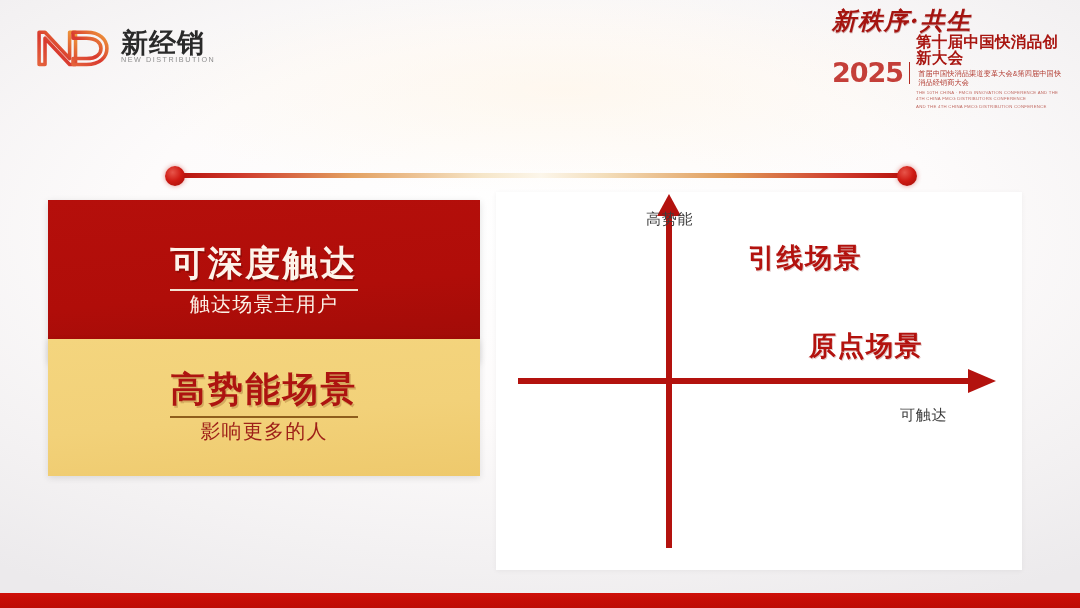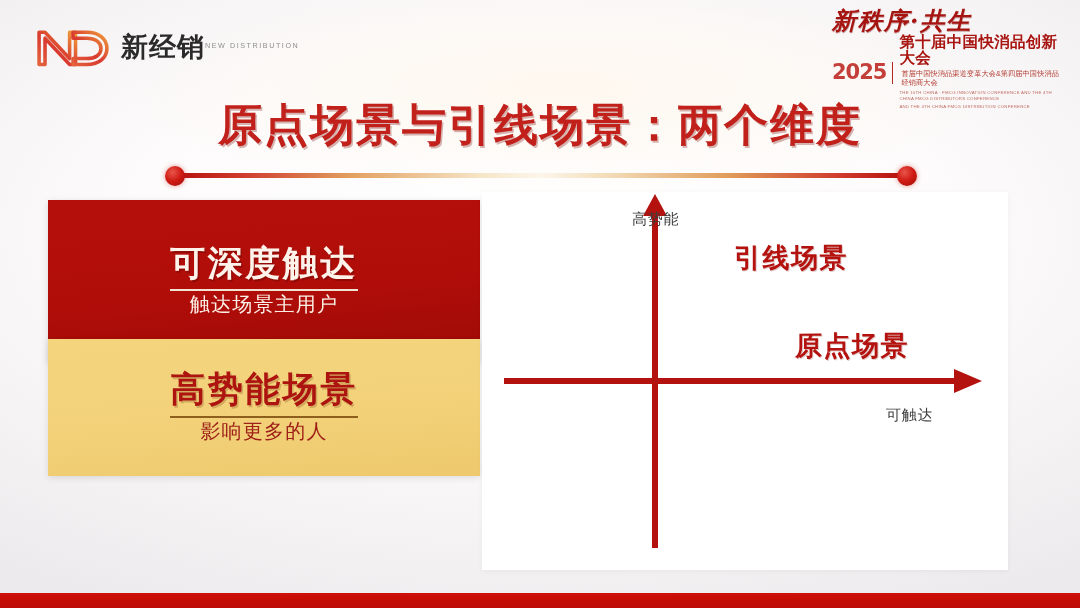--- a/index.html
+++ b/index.html
@@ -45,11 +45,10 @@
   }
   .brand-text {
     display: flex;
-    flex-direction: row;
+    flex-direction: column;
     justify-content: center;
     line-height: 1;
     padding-top: 2px;
-    align-items: center;
   }
   .brand-cn {
     font-size: 27px;

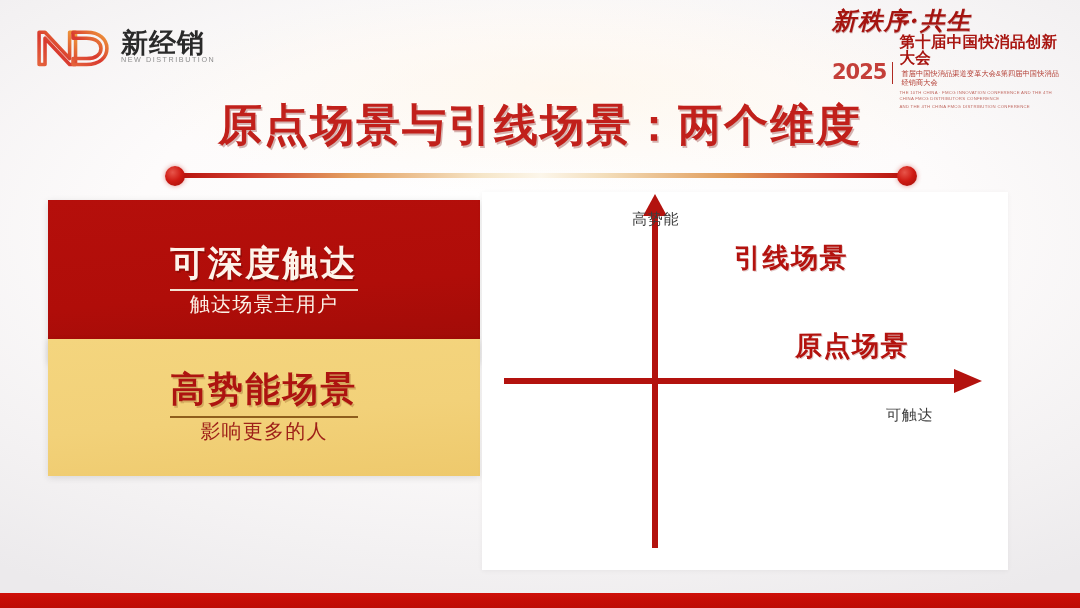--- a/index.html
+++ b/index.html
@@ -90,7 +90,7 @@
     margin-top: 2px;
   }
   .conf-year {
-    font-size: 21px;
+    font-size: 27px;
     font-weight: 700;
     color: #c0302a;
     letter-spacing: -1px;

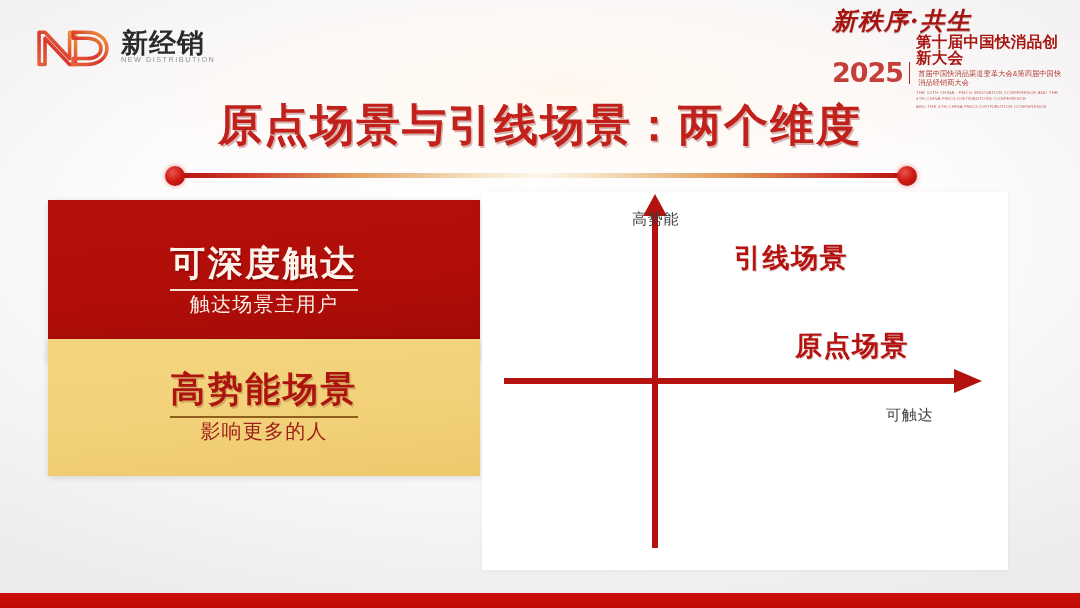--- a/index.html
+++ b/index.html
@@ -301,7 +301,6 @@
     </div>
   </div>
 
-  <div class="title">原点场景与引线场景：两个维度</div>
 
   <div class="divider-wrap">
     <div class="divider-line"></div>

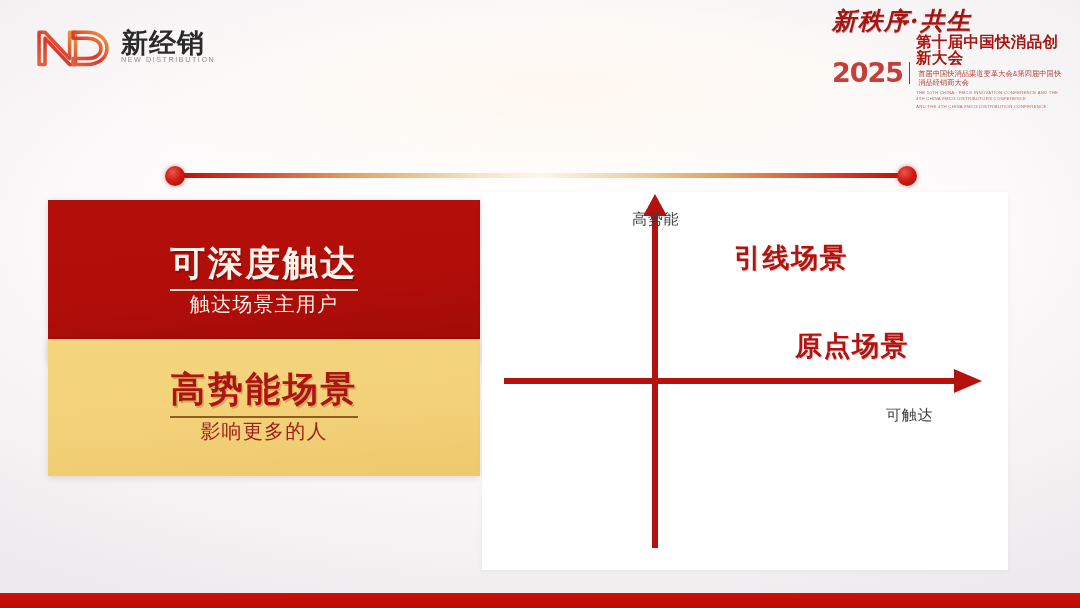--- a/index.html
+++ b/index.html
@@ -220,7 +220,7 @@
   
   .panel {
     position: absolute;
-    left: 482px; top: 192px;
+    left: 496px; top: 192px;
     width: 526px; height: 378px;
     background: #ffffff;
     box-shadow: 0 1px 5px rgba(0,0,0,0.05);

